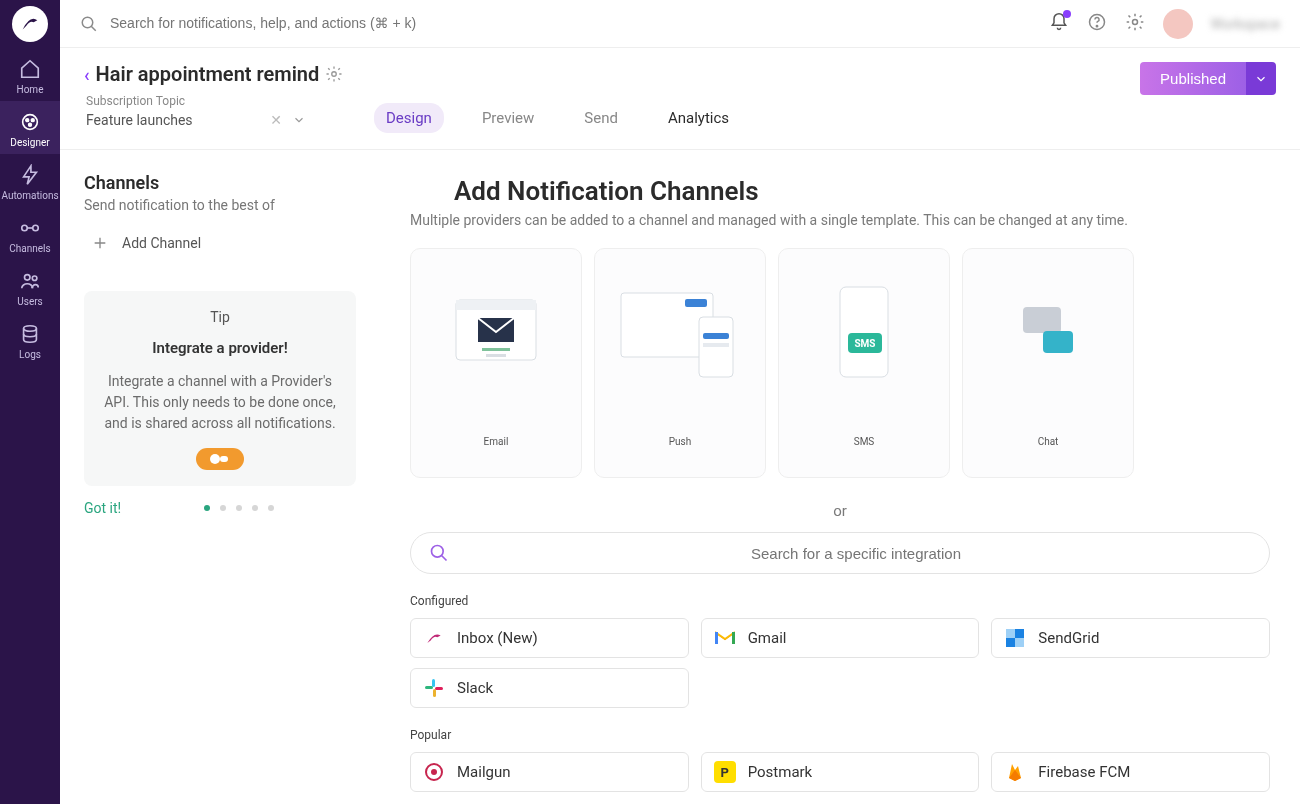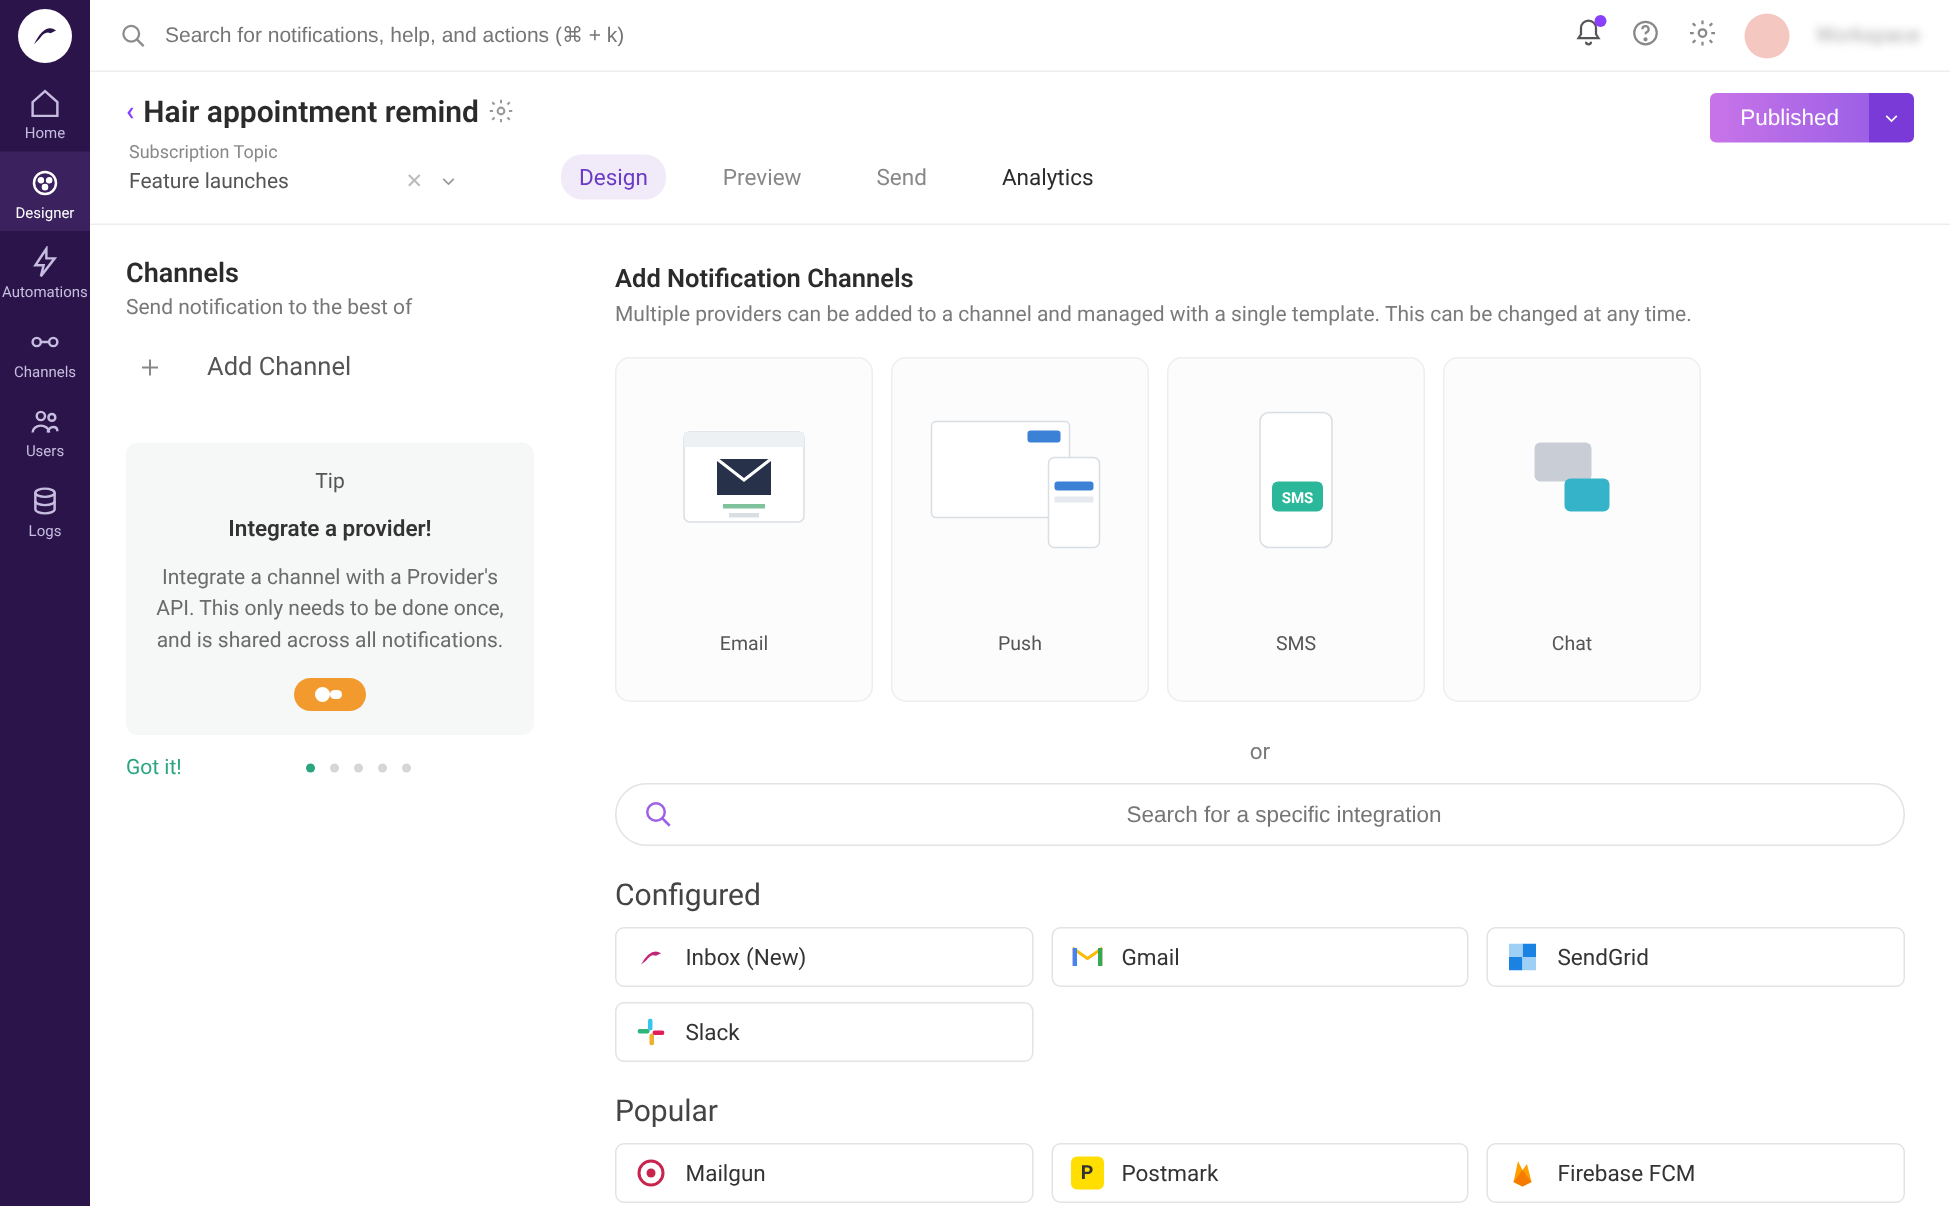--- a/index.html
+++ b/index.html
@@ -56,7 +56,7 @@
   .dot.active { background:#2aa57f; }
   
   .main-col { flex:1; padding:26px 30px 20px 30px; }
-  .main-title { font-size:17px; font-weight:600; }
+  .main-title { font-size:26px; font-weight:600;margin-left:44px; }
   .main-sub { color:#7a7a7a; font-size:14px; margin-top:6px; }
   .channel-cards { display:flex; gap:12px; margin-top:20px; }
   .channel-card { width:172px; height:230px; border:1px solid #eee; border-radius:10px; background:#fcfcfd; display:flex; flex-direction:column; align-items:center; justify-content:flex-end; padding-bottom:30px; cursor:pointer; }

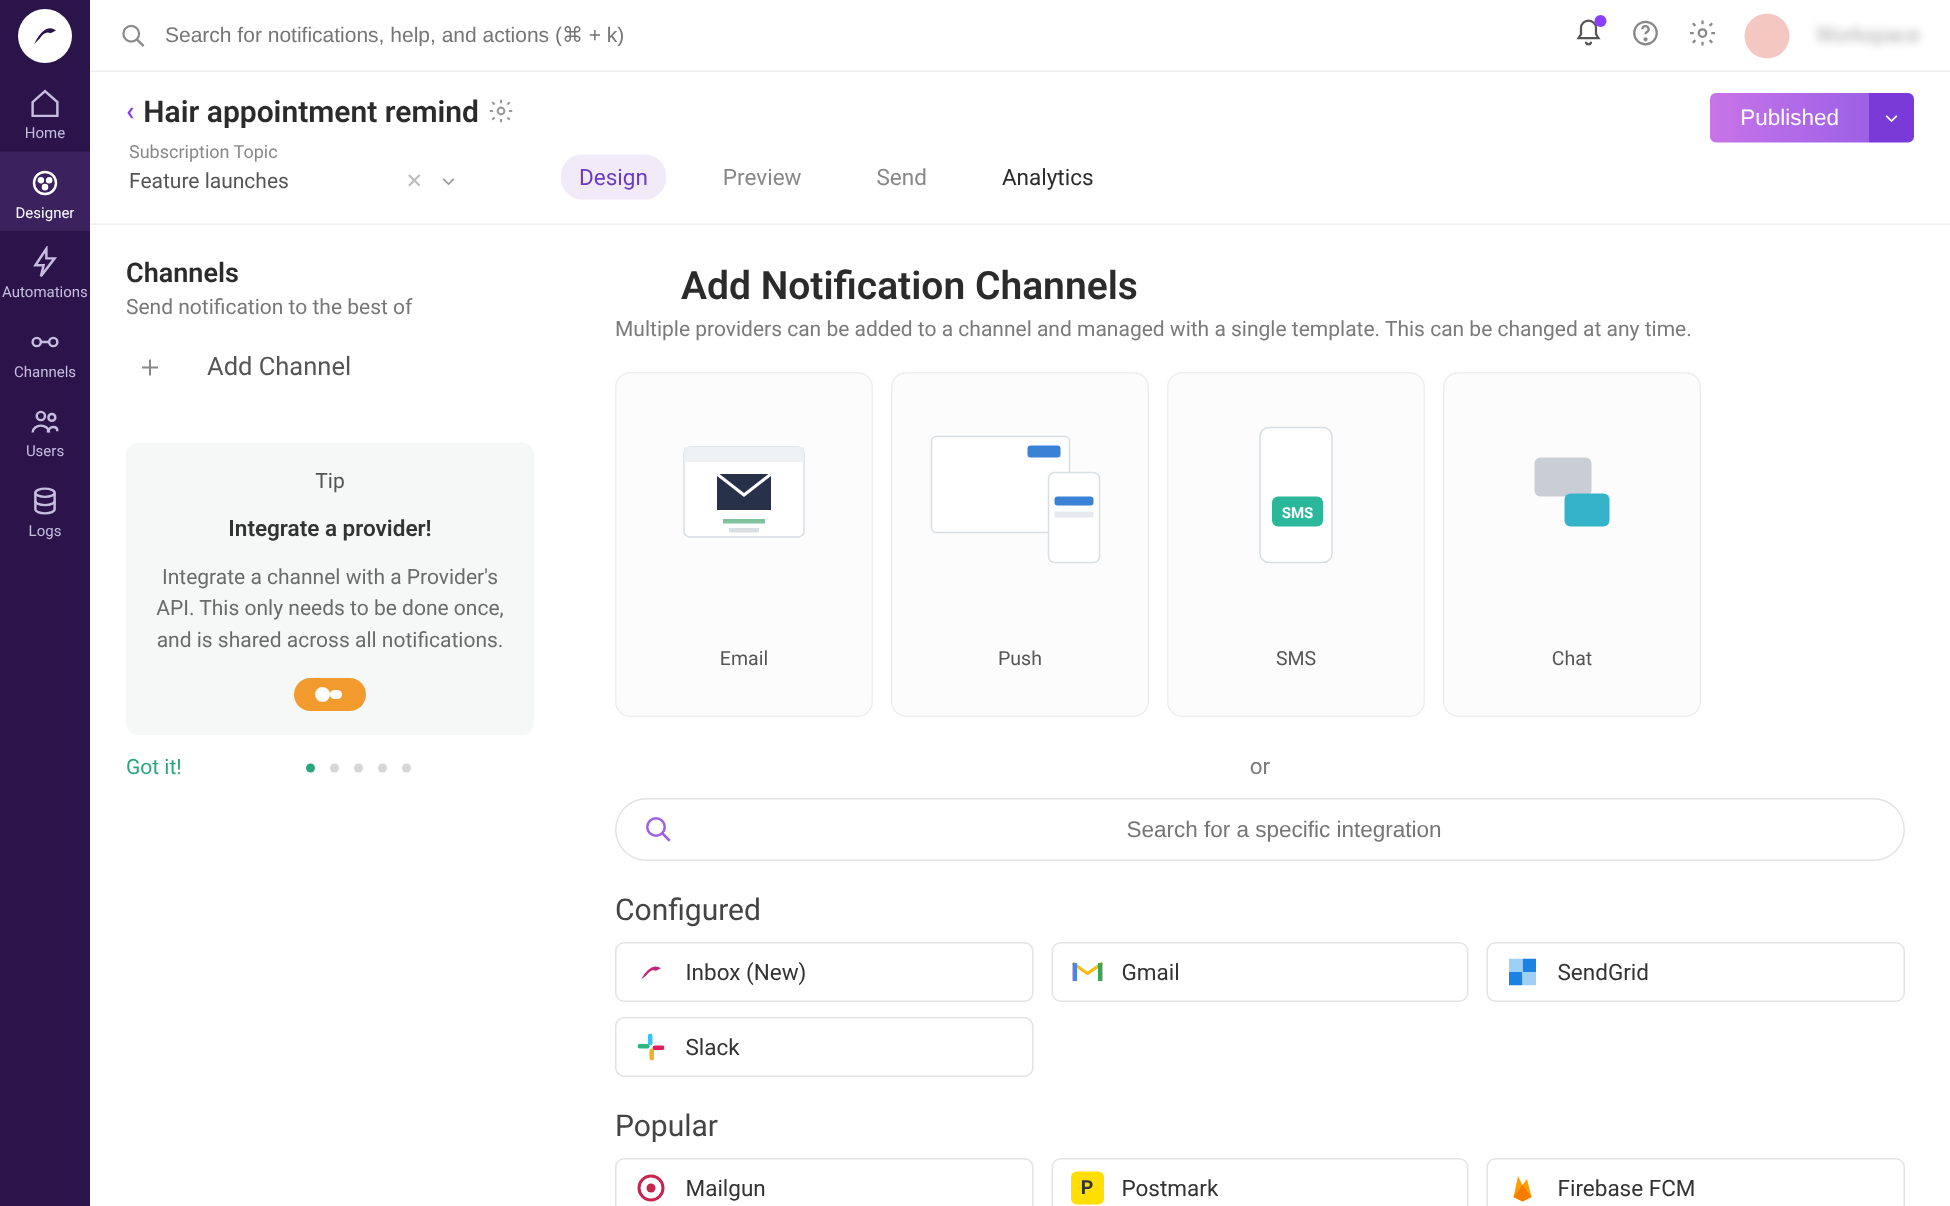--- a/index.html
+++ b/index.html
@@ -43,7 +43,7 @@
   .left-col { width:320px; padding:22px 24px; }
   .left-title { font-size:18px; font-weight:600; }
   .left-sub { color:#777; font-size:14px; margin-top:4px; }
-  .add-channel { display:flex; align-items:center; gap:30px; margin-top:22px; color:#555; font-size:17px; cursor:pointer; padding-left:8px; }
+  .add-channel { display:flex; align-items:center; gap:14px; margin-top:22px; color:#555; font-size:14px; cursor:pointer; padding-left:8px; }
   .tip-card { margin-top:40px; background:#f6f7f7; border-radius:8px; padding:18px 18px 16px; text-align:center; }
   .tip-title { font-size:14px; color:#555; }
   .tip-head { font-size:15px; font-weight:600; margin-top:14px; color:#333; }

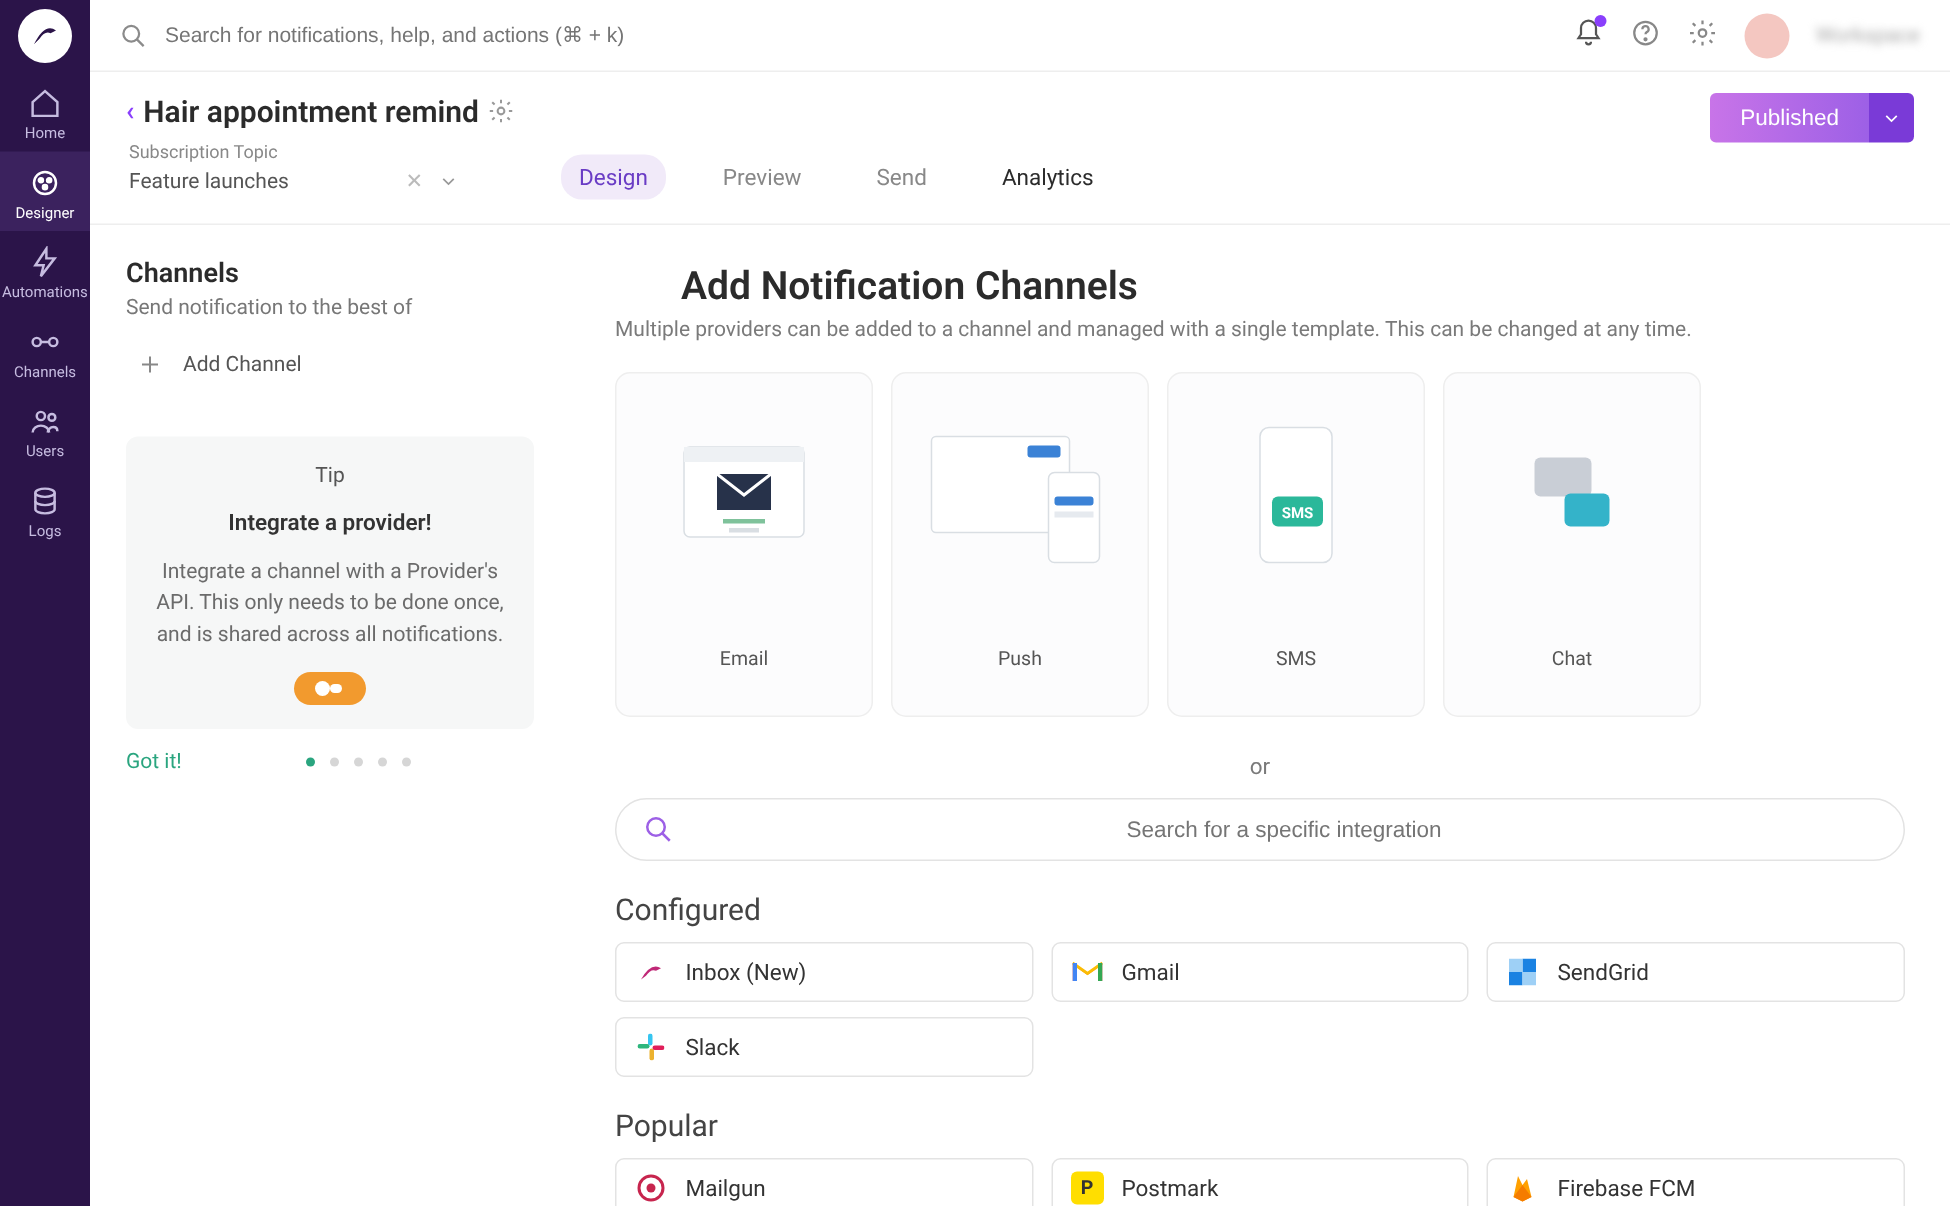--- a/index.html
+++ b/index.html
@@ -60,7 +60,7 @@
   .main-sub { color:#7a7a7a; font-size:14px; margin-top:6px; }
   .channel-cards { display:flex; gap:12px; margin-top:20px; }
   .channel-card { width:172px; height:230px; border:1px solid #eee; border-radius:10px; background:#fcfcfd; display:flex; flex-direction:column; align-items:center; justify-content:flex-end; padding-bottom:30px; cursor:pointer; }
-  .card-label { font-size:13px; color:#555; margin-top:22px; }
+  .card-label { font-size:10px; color:#555; margin-top:22px; }
   .illus { display:flex; align-items:center; justify-content:center; flex:1; }
   .or-text { text-align:center; color:#7a7a7a; margin-top:24px; font-size:15px; }
   .integration-search { display:flex; align-items:center; gap:12px; border:1px solid #e3e3e3; border-radius:24px; padding:10px 18px; margin-top:12px; }

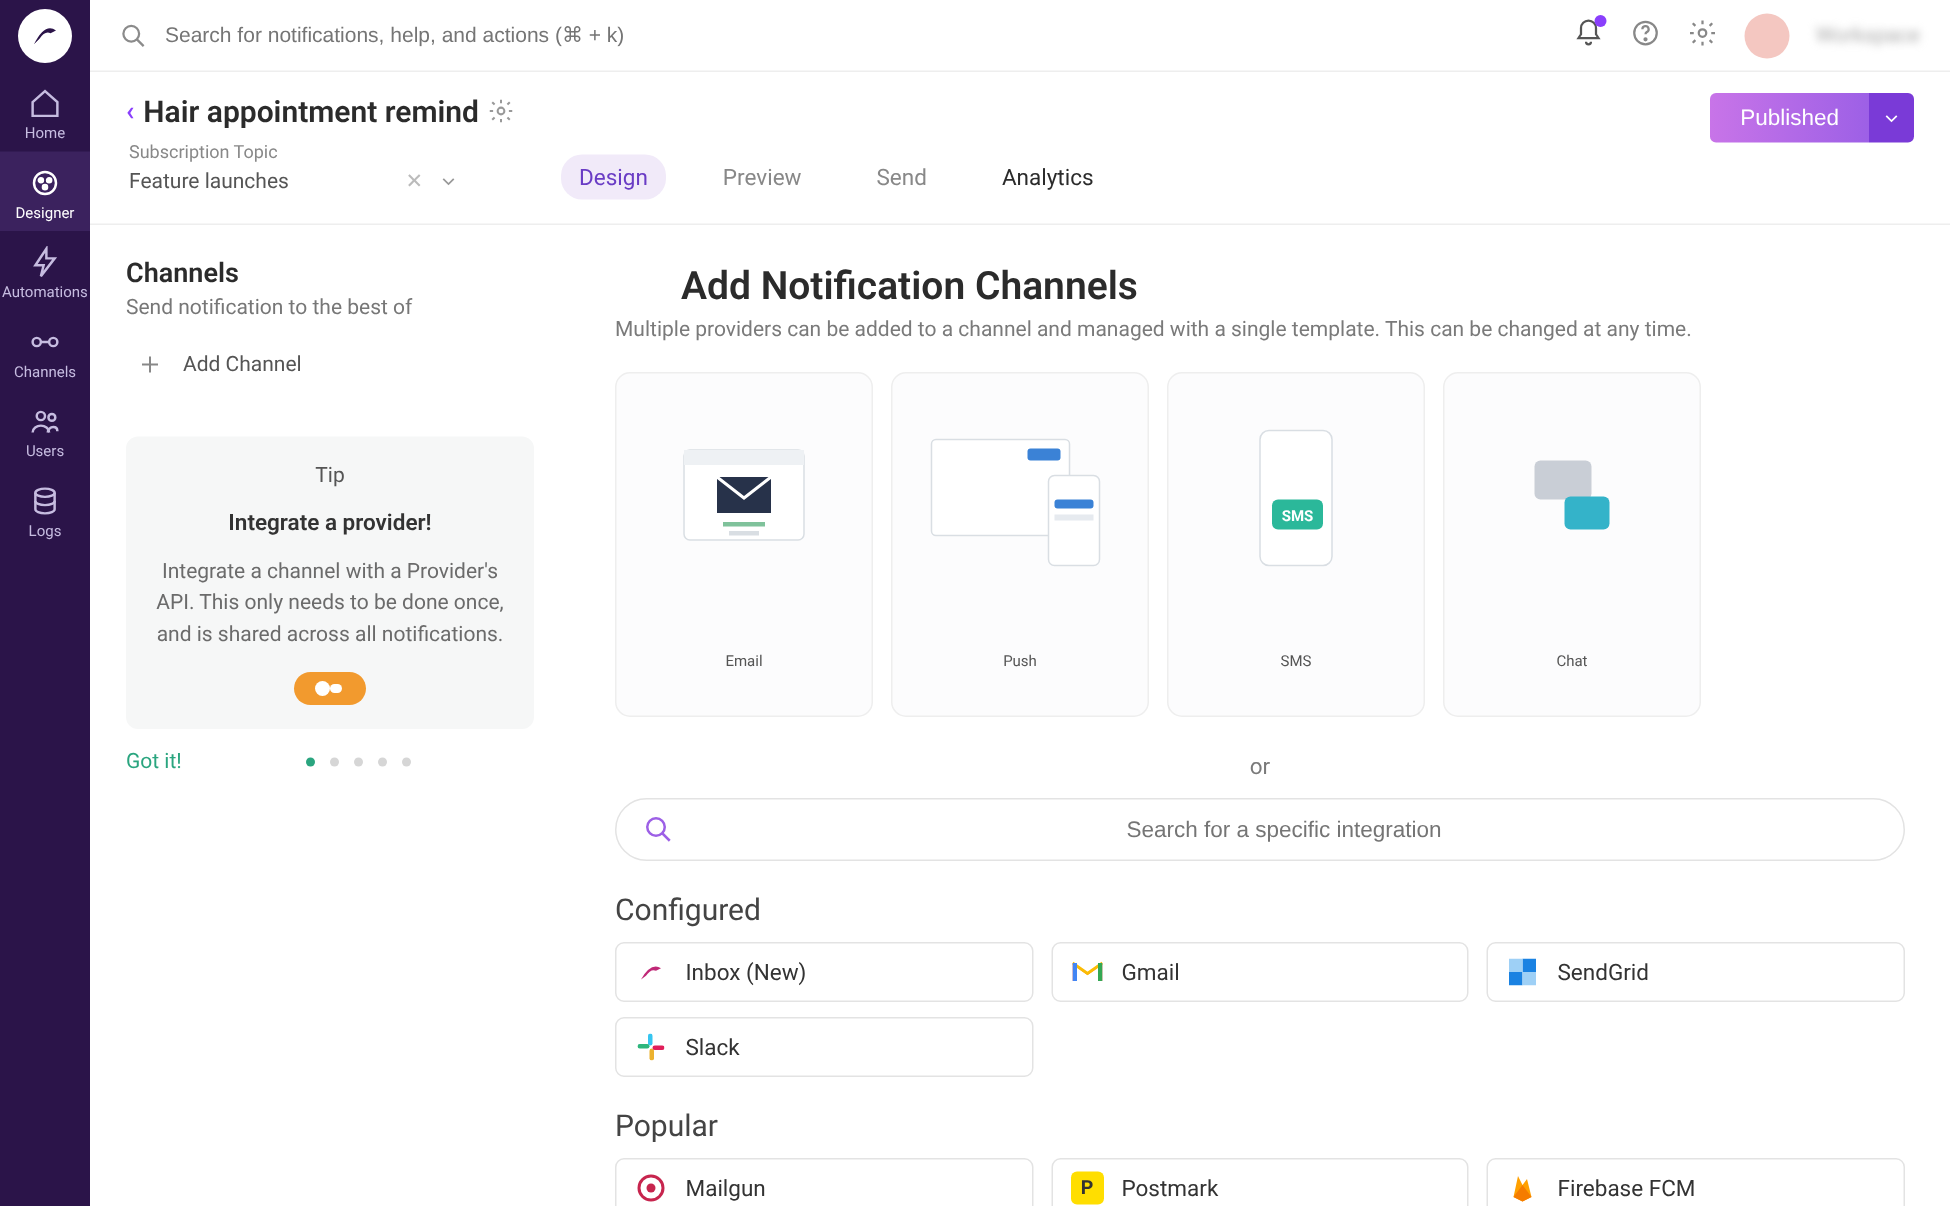--- a/index.html
+++ b/index.html
@@ -65,7 +65,7 @@
   .or-text { text-align:center; color:#7a7a7a; margin-top:24px; font-size:15px; }
   .integration-search { display:flex; align-items:center; gap:12px; border:1px solid #e3e3e3; border-radius:24px; padding:10px 18px; margin-top:12px; }
   .integration-search input { border:none; outline:none; font-size:15px; flex:1; color:#666; background:transparent;text-align:center; }
-  .section-title { font-size:20px; color:#444; margin-top:20px; }
+  .section-title { font-size:12px; color:#444; margin-top:20px; }
   .intgrid { display:grid; grid-template-columns: repeat(3, 1fr); gap:10px 12px; margin-top:10px; }
   .intitem { border:1px solid #e3e3e3; border-radius:6px; padding:8px 12px; display:flex; align-items:center; gap:12px; font-size:15px; color:#333; cursor:pointer; background:#fff; }
   .iconbox { width:22px; height:22px; display:flex; align-items:center; justify-content:center; font-size:13px; font-weight:700; border-radius:4px; }

